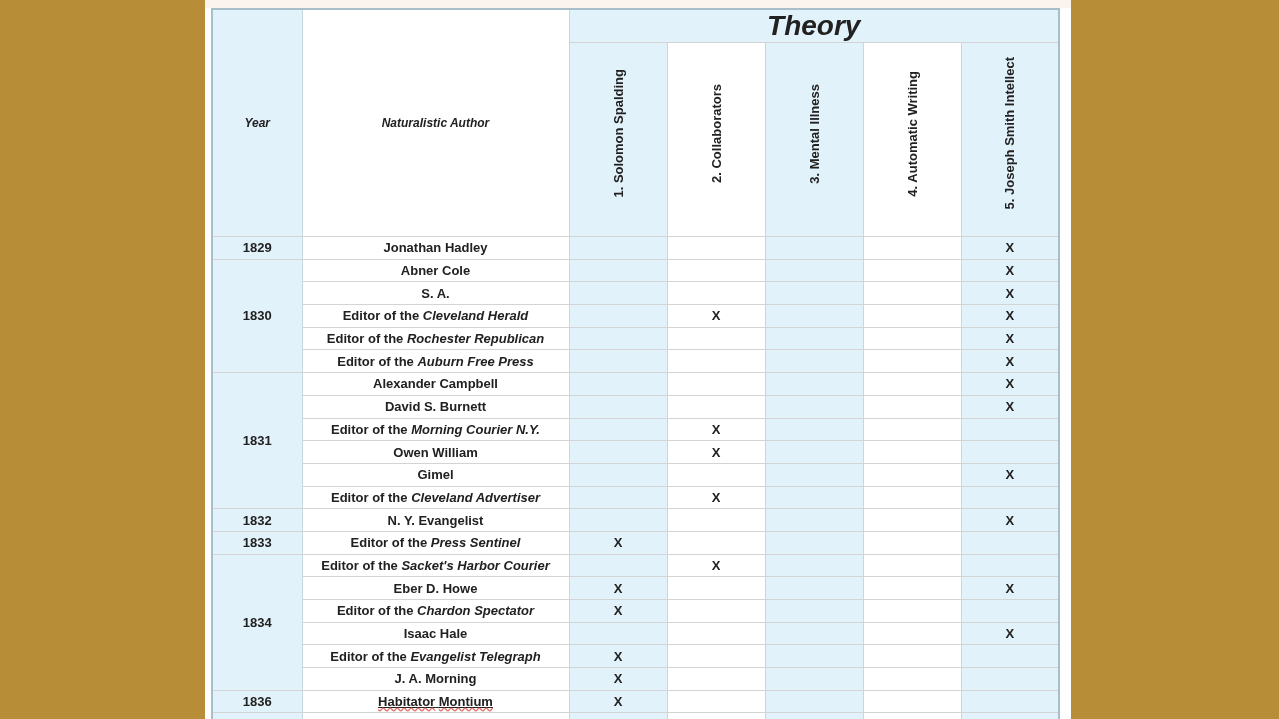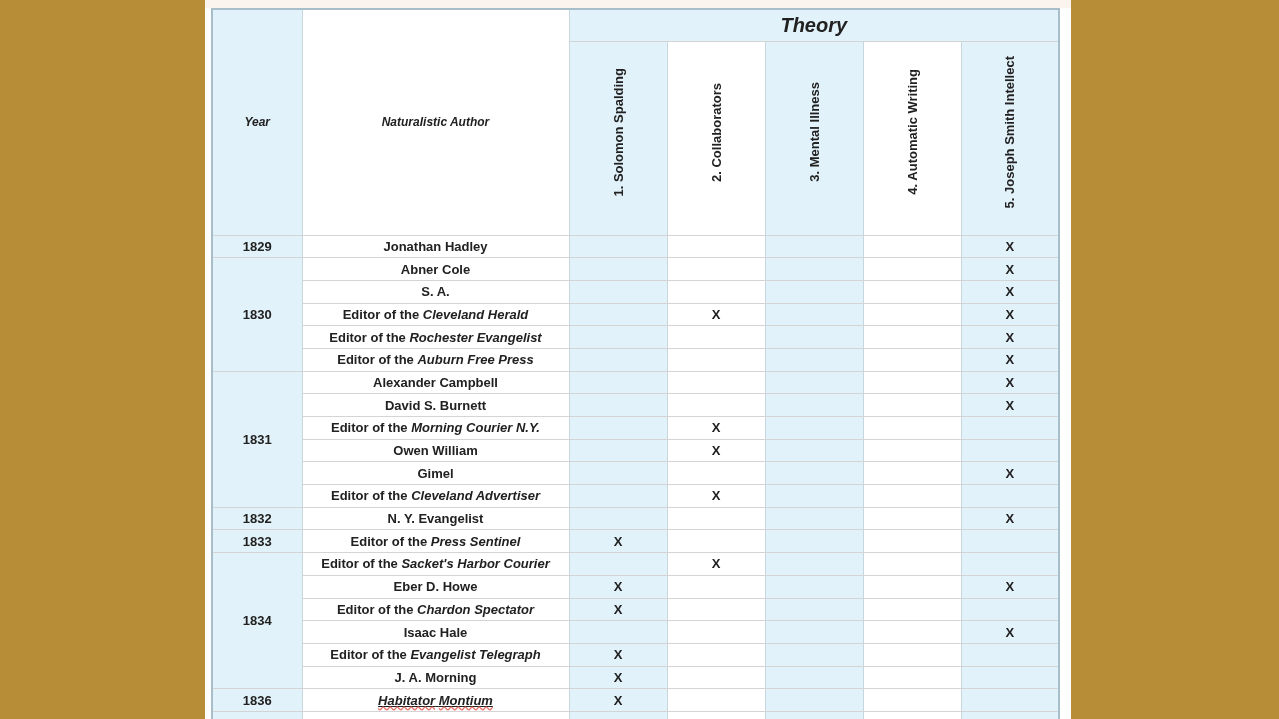--- a/index.html
+++ b/index.html
@@ -41,7 +41,7 @@
   .white { background: #ffffff; }
   .theory-h {
     height: 32px;
-    font-size: 20px;
+    font-size: 28px;
     font-weight: bold;
     font-style: italic;
   }

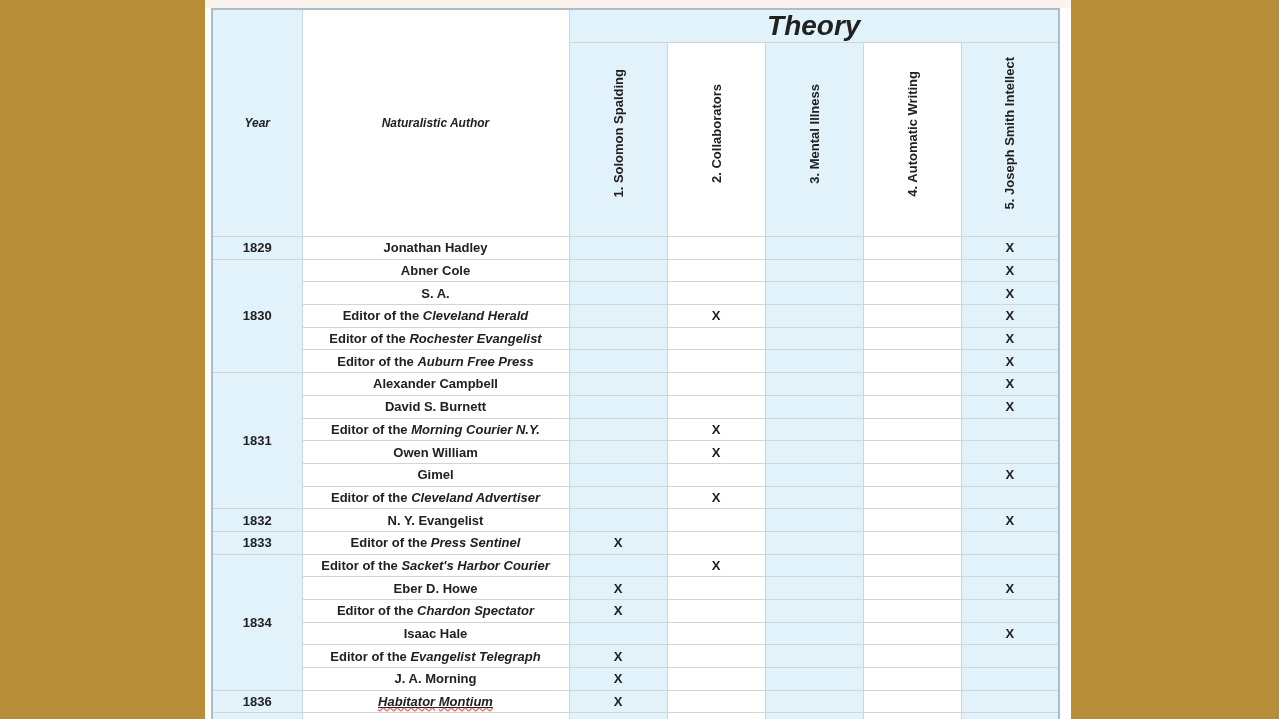--- a/index.html
+++ b/index.html
@@ -152,7 +152,7 @@
             <td class="mark-cell blue">X</td>
           </tr>
           <tr>
-            <td class="author-cell white"><span><span>Editor of the </span><i>Rochester Evangelist</i></span></td>
+            <td class="author-cell white"><span><span>Editor of the </span><i>Rochester Republican</i></span></td>
             <td class="mark-cell blue"></td>
             <td class="mark-cell white"></td>
             <td class="mark-cell blue"></td>

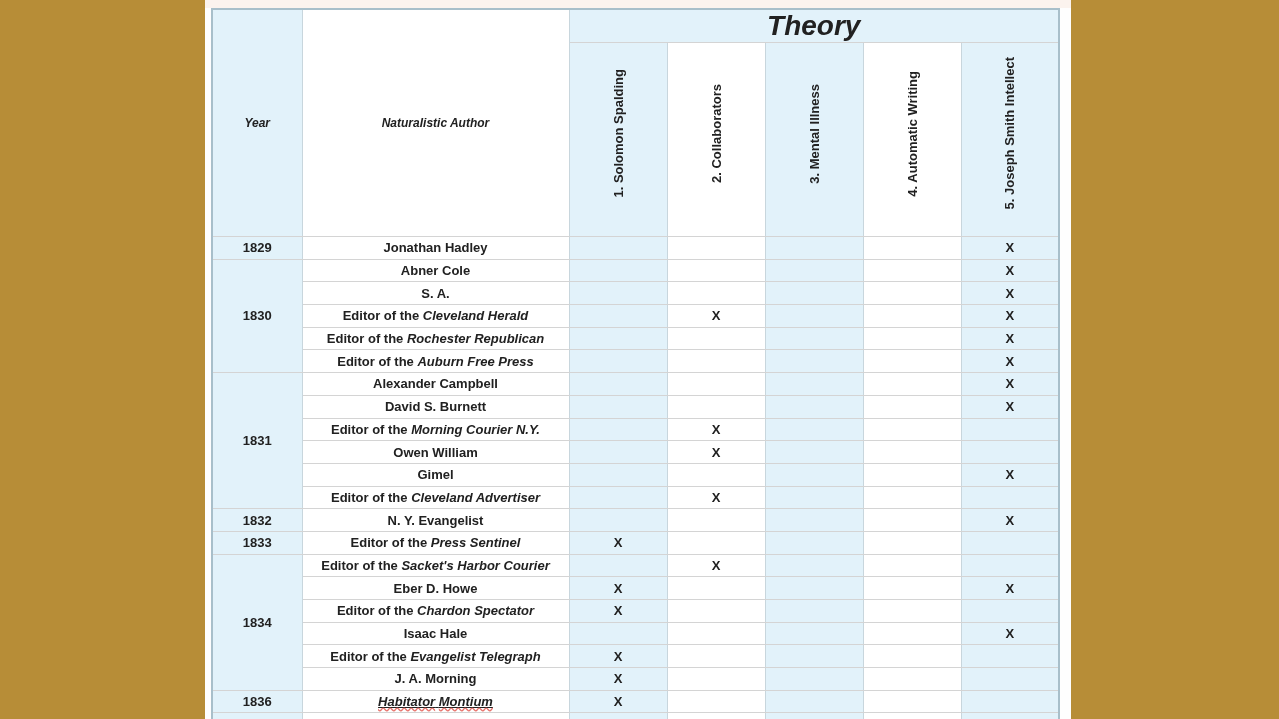--- a/index.html
+++ b/index.html
@@ -72,7 +72,6 @@
     text-decoration-style: wavy;
     text-decoration-color: #e8736c;
     text-decoration-skip-ink: none;
-    font-style: italic;
   }
   tr.partial-row { height: 10px; }
 </style>

